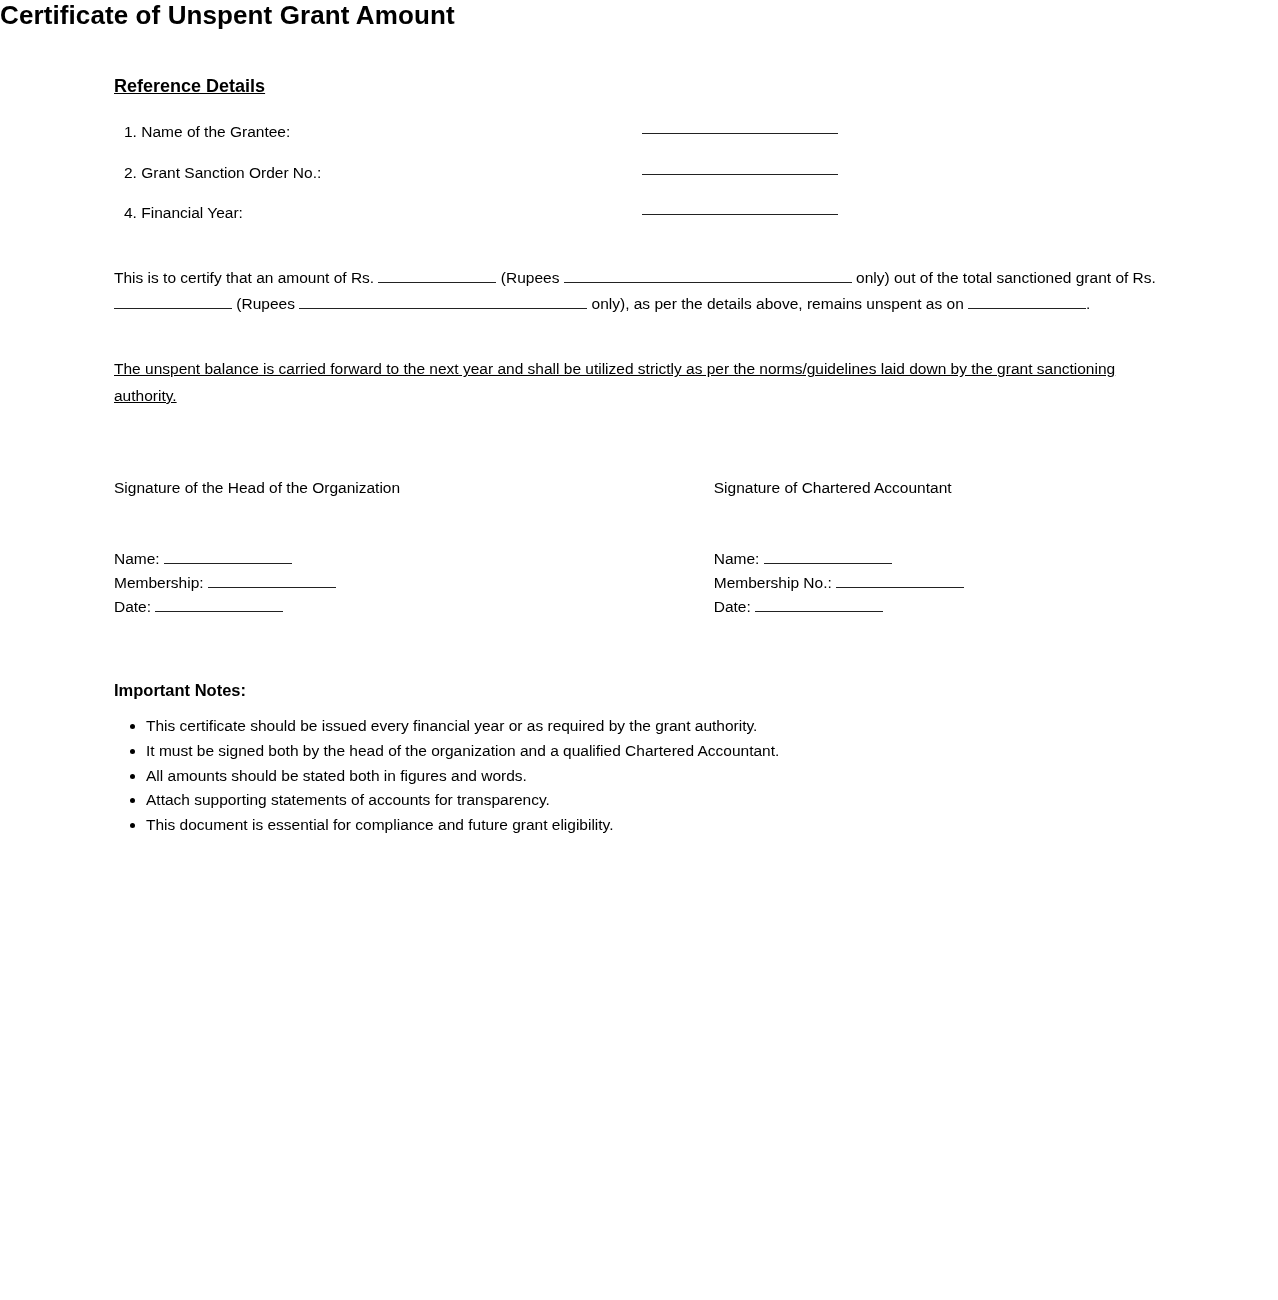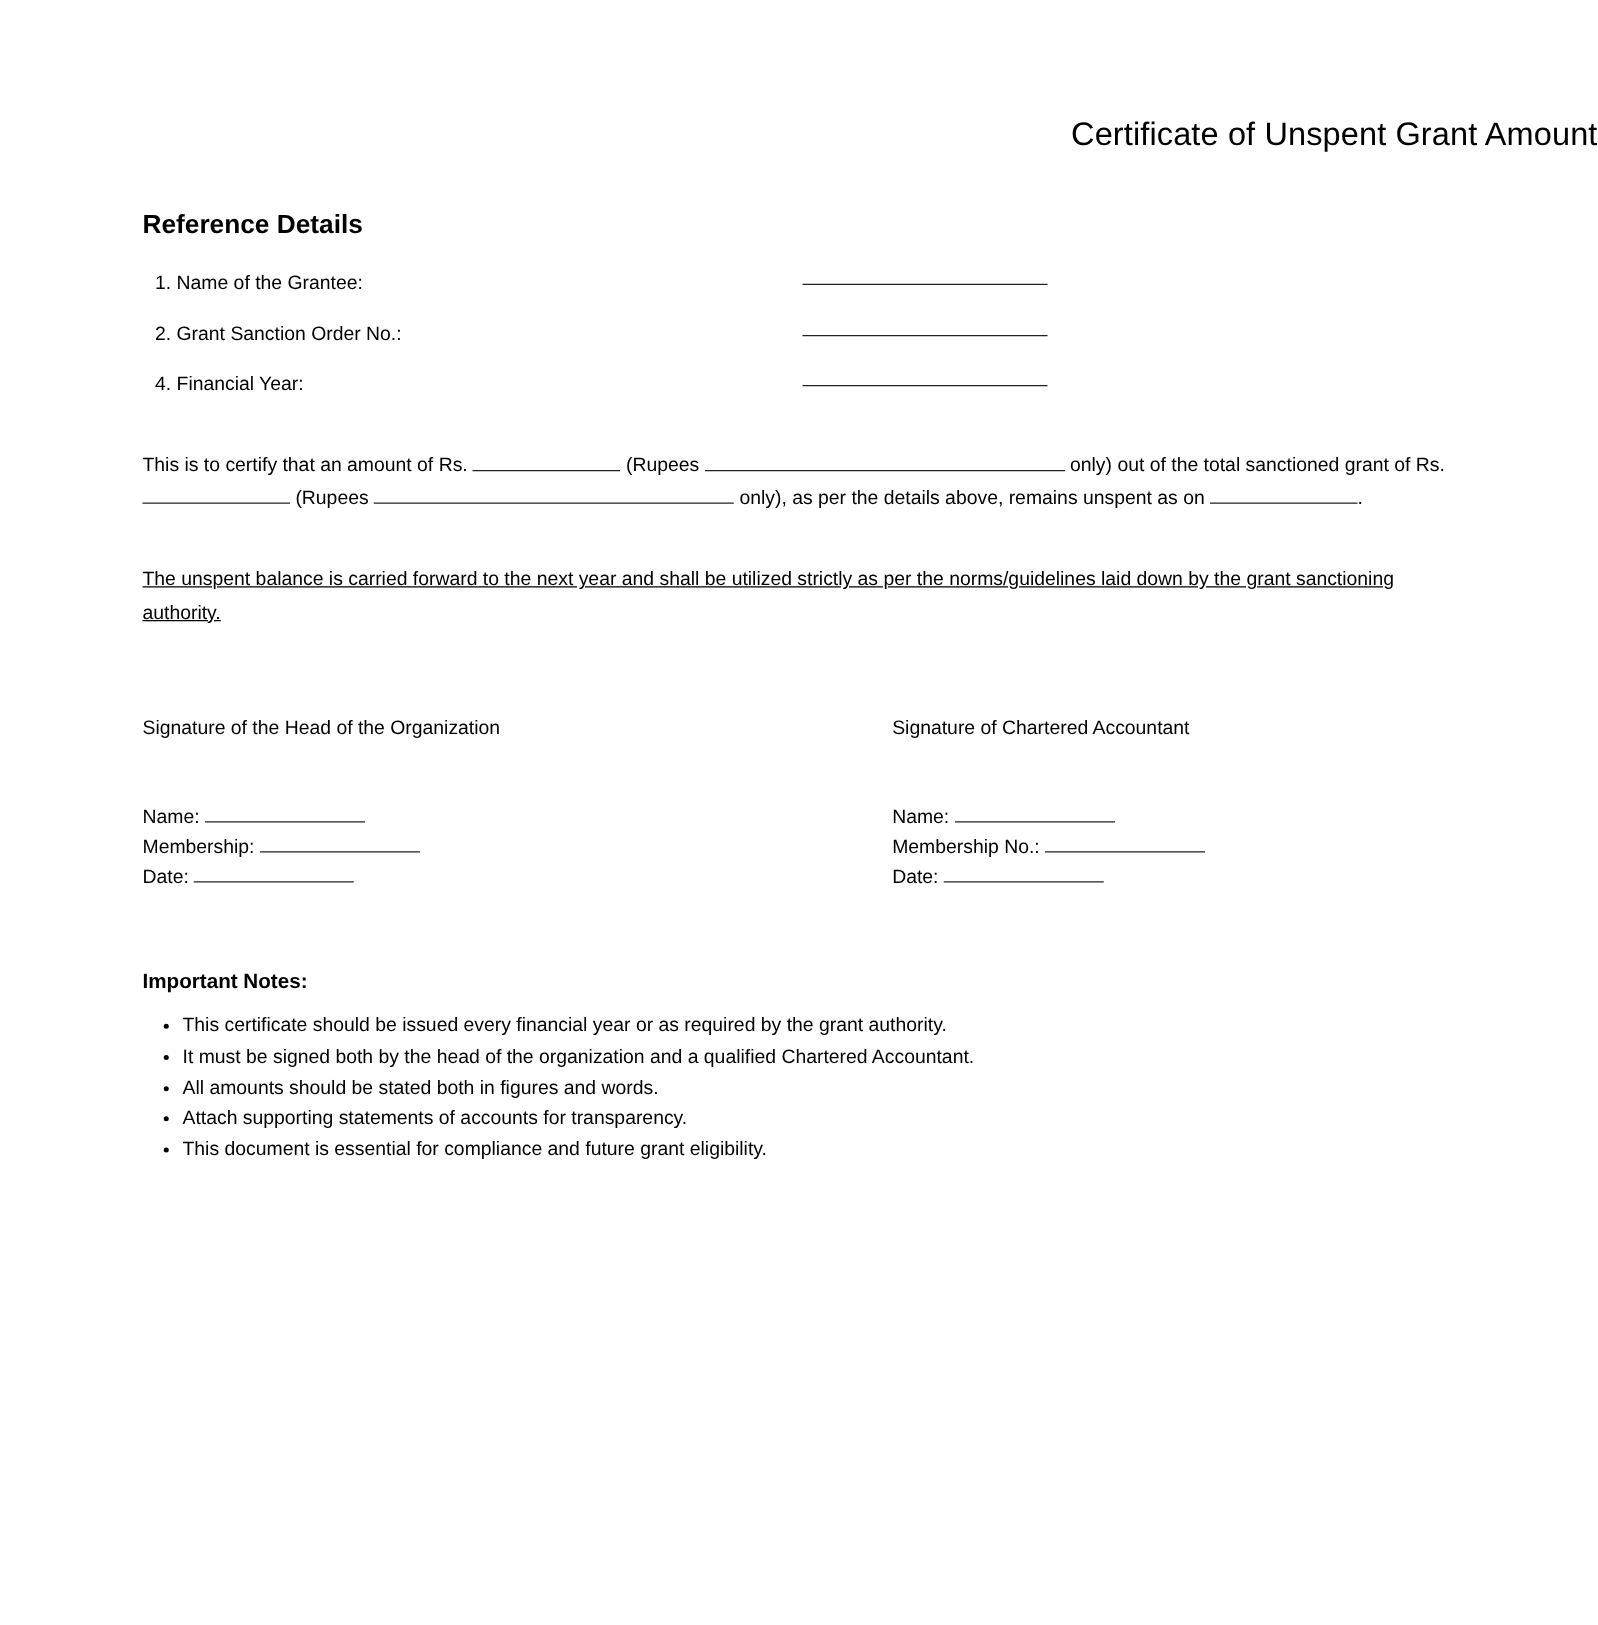--- a/index.html
+++ b/index.html
@@ -22,11 +22,10 @@
     padding: 0;
   }
   .doc-title {
-    text-align: right;
+    text-align: left;
     font-size: 26px;
-    font-weight: normal;
+    font-weight: bold;
     margin: 0;
-    padding-top: 92px;
     letter-spacing: 0.1px;
   }
   .content {

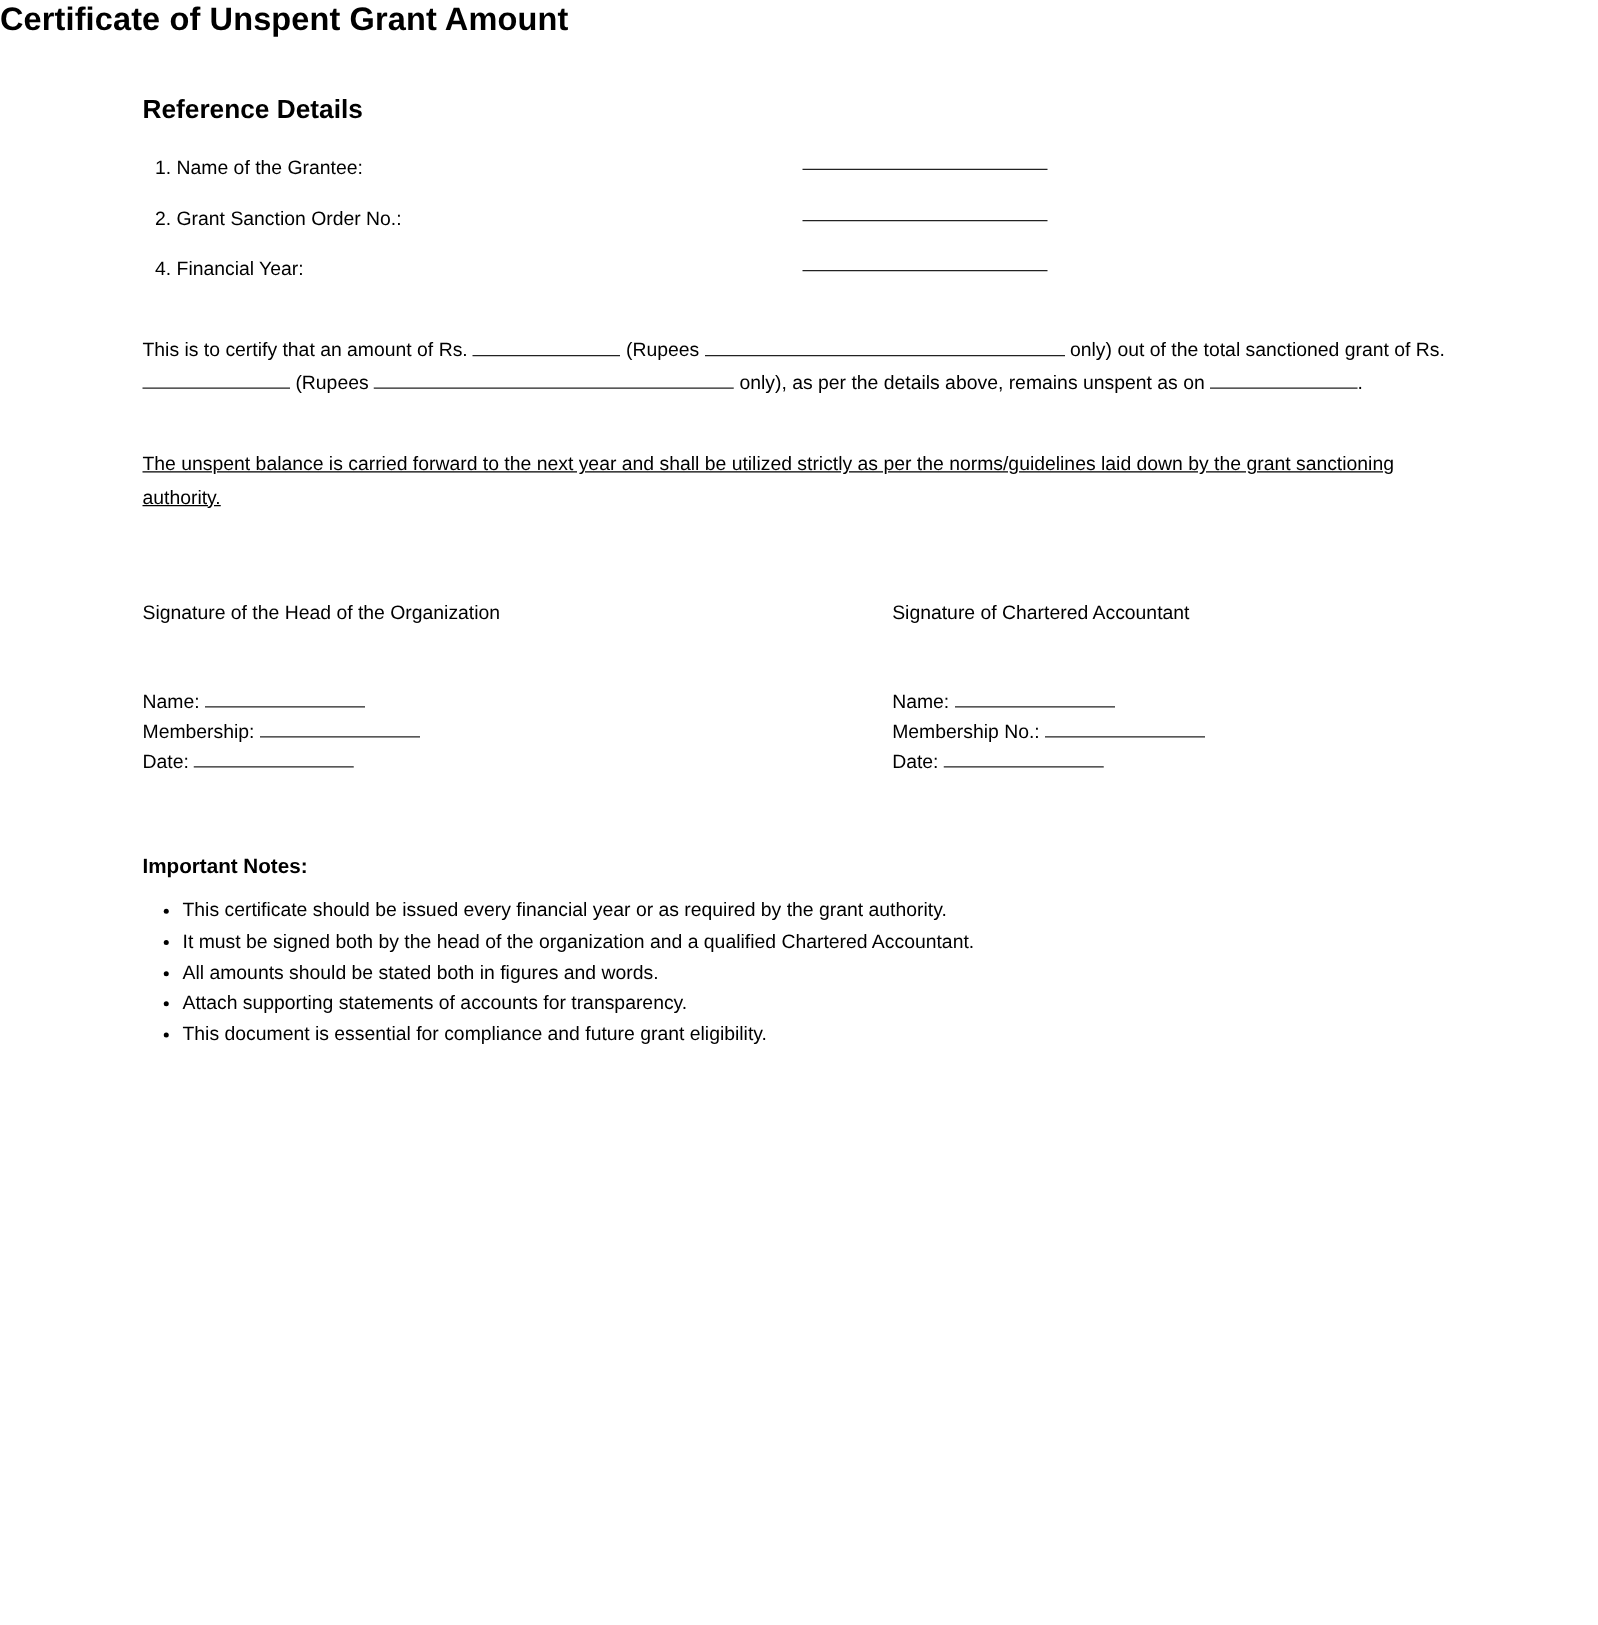--- a/index.html
+++ b/index.html
@@ -34,10 +34,11 @@
     box-sizing: border-box;
   }
   .section-heading {
-    font-size: 21px;
+    font-size: 18px;
     font-weight: bold;
     margin-top: 45px;
     margin-bottom: 0;
+    text-decoration: underline;
   }
   .ref-list {
     margin: 0;

